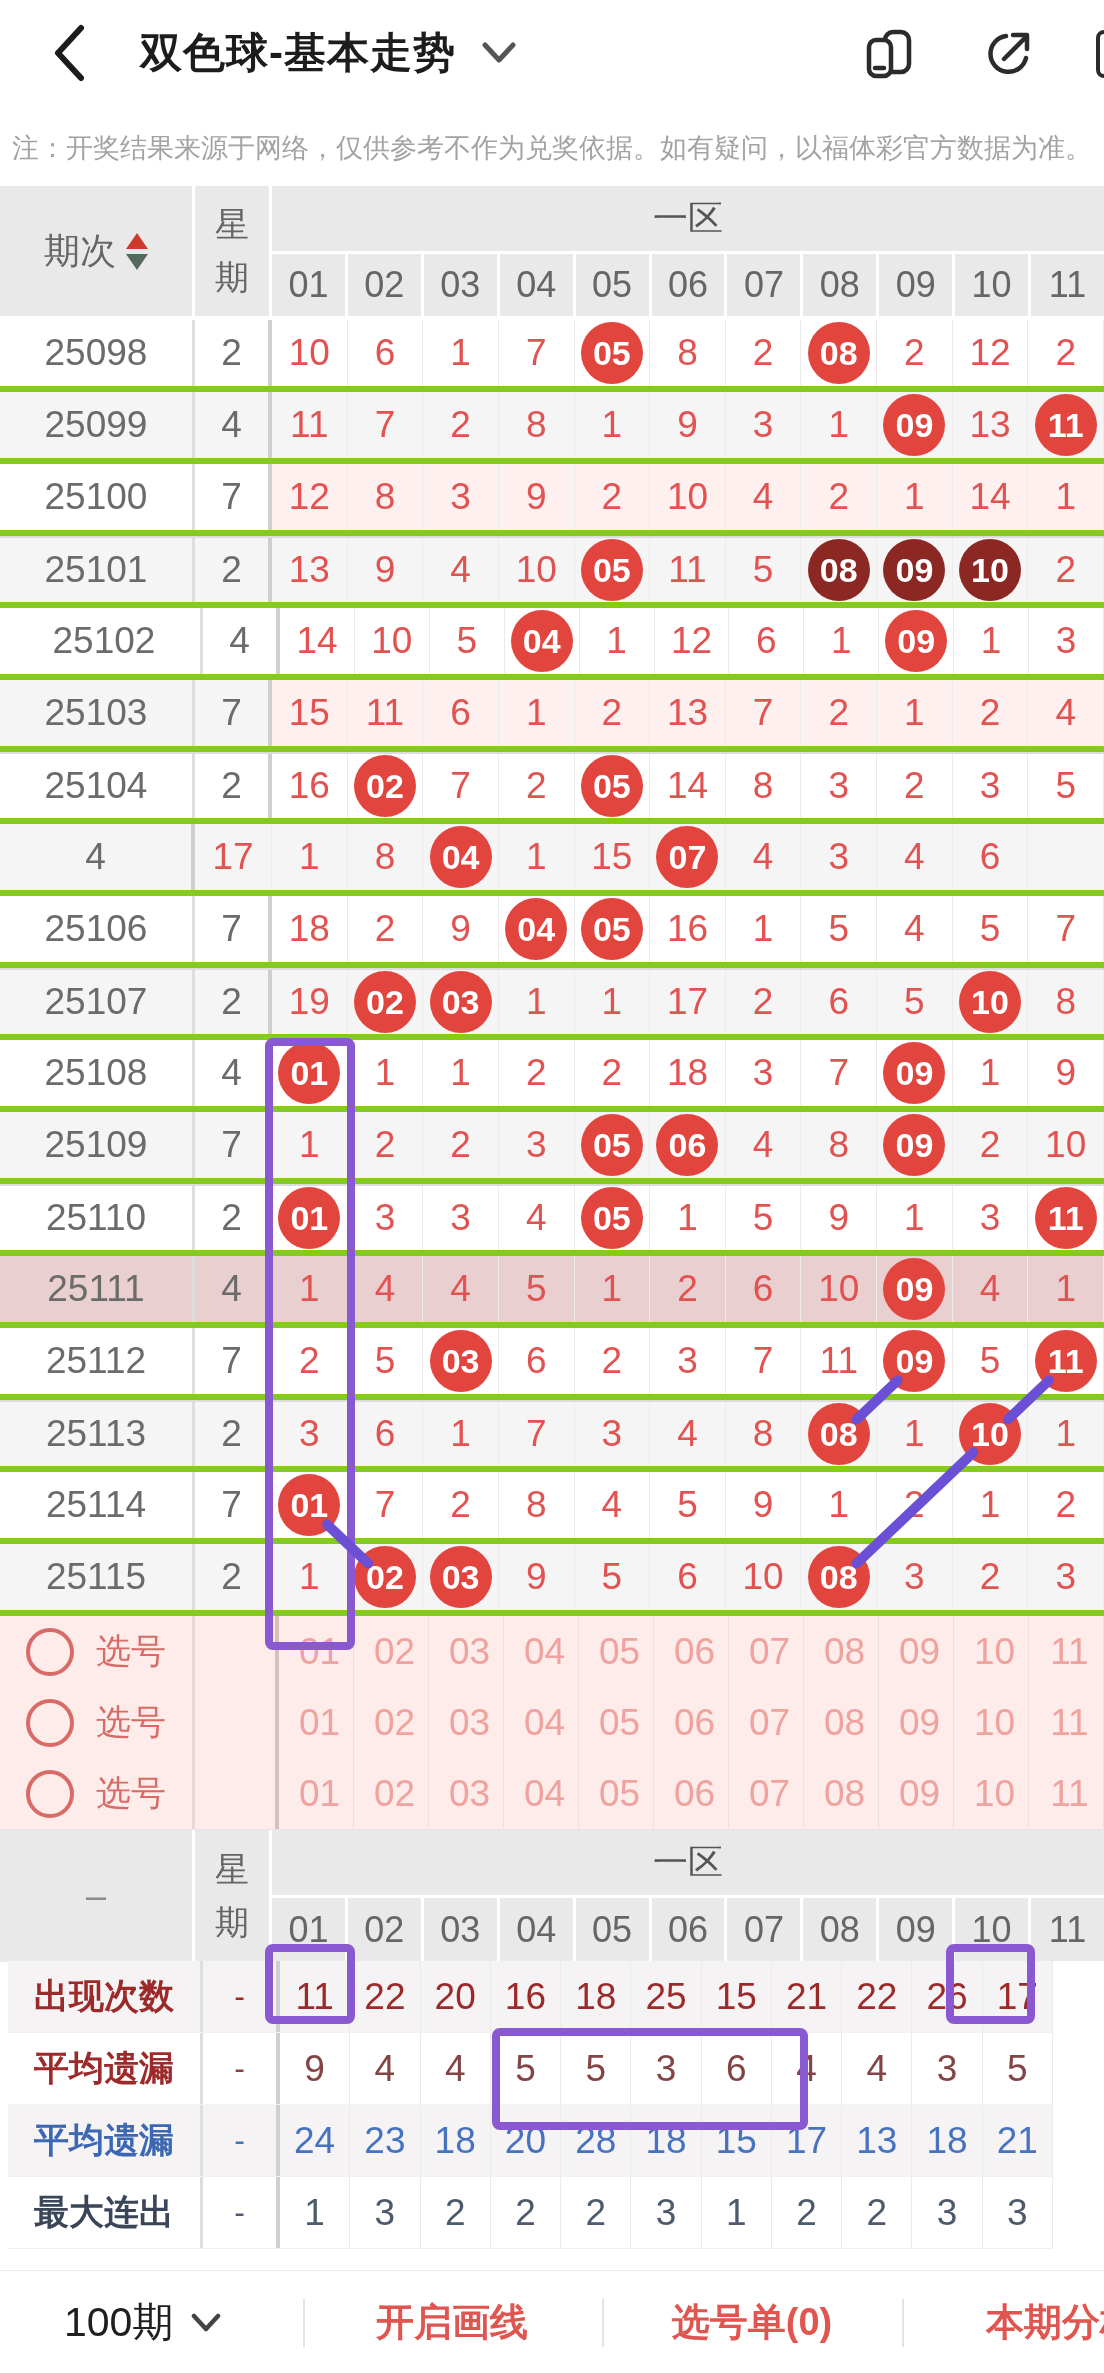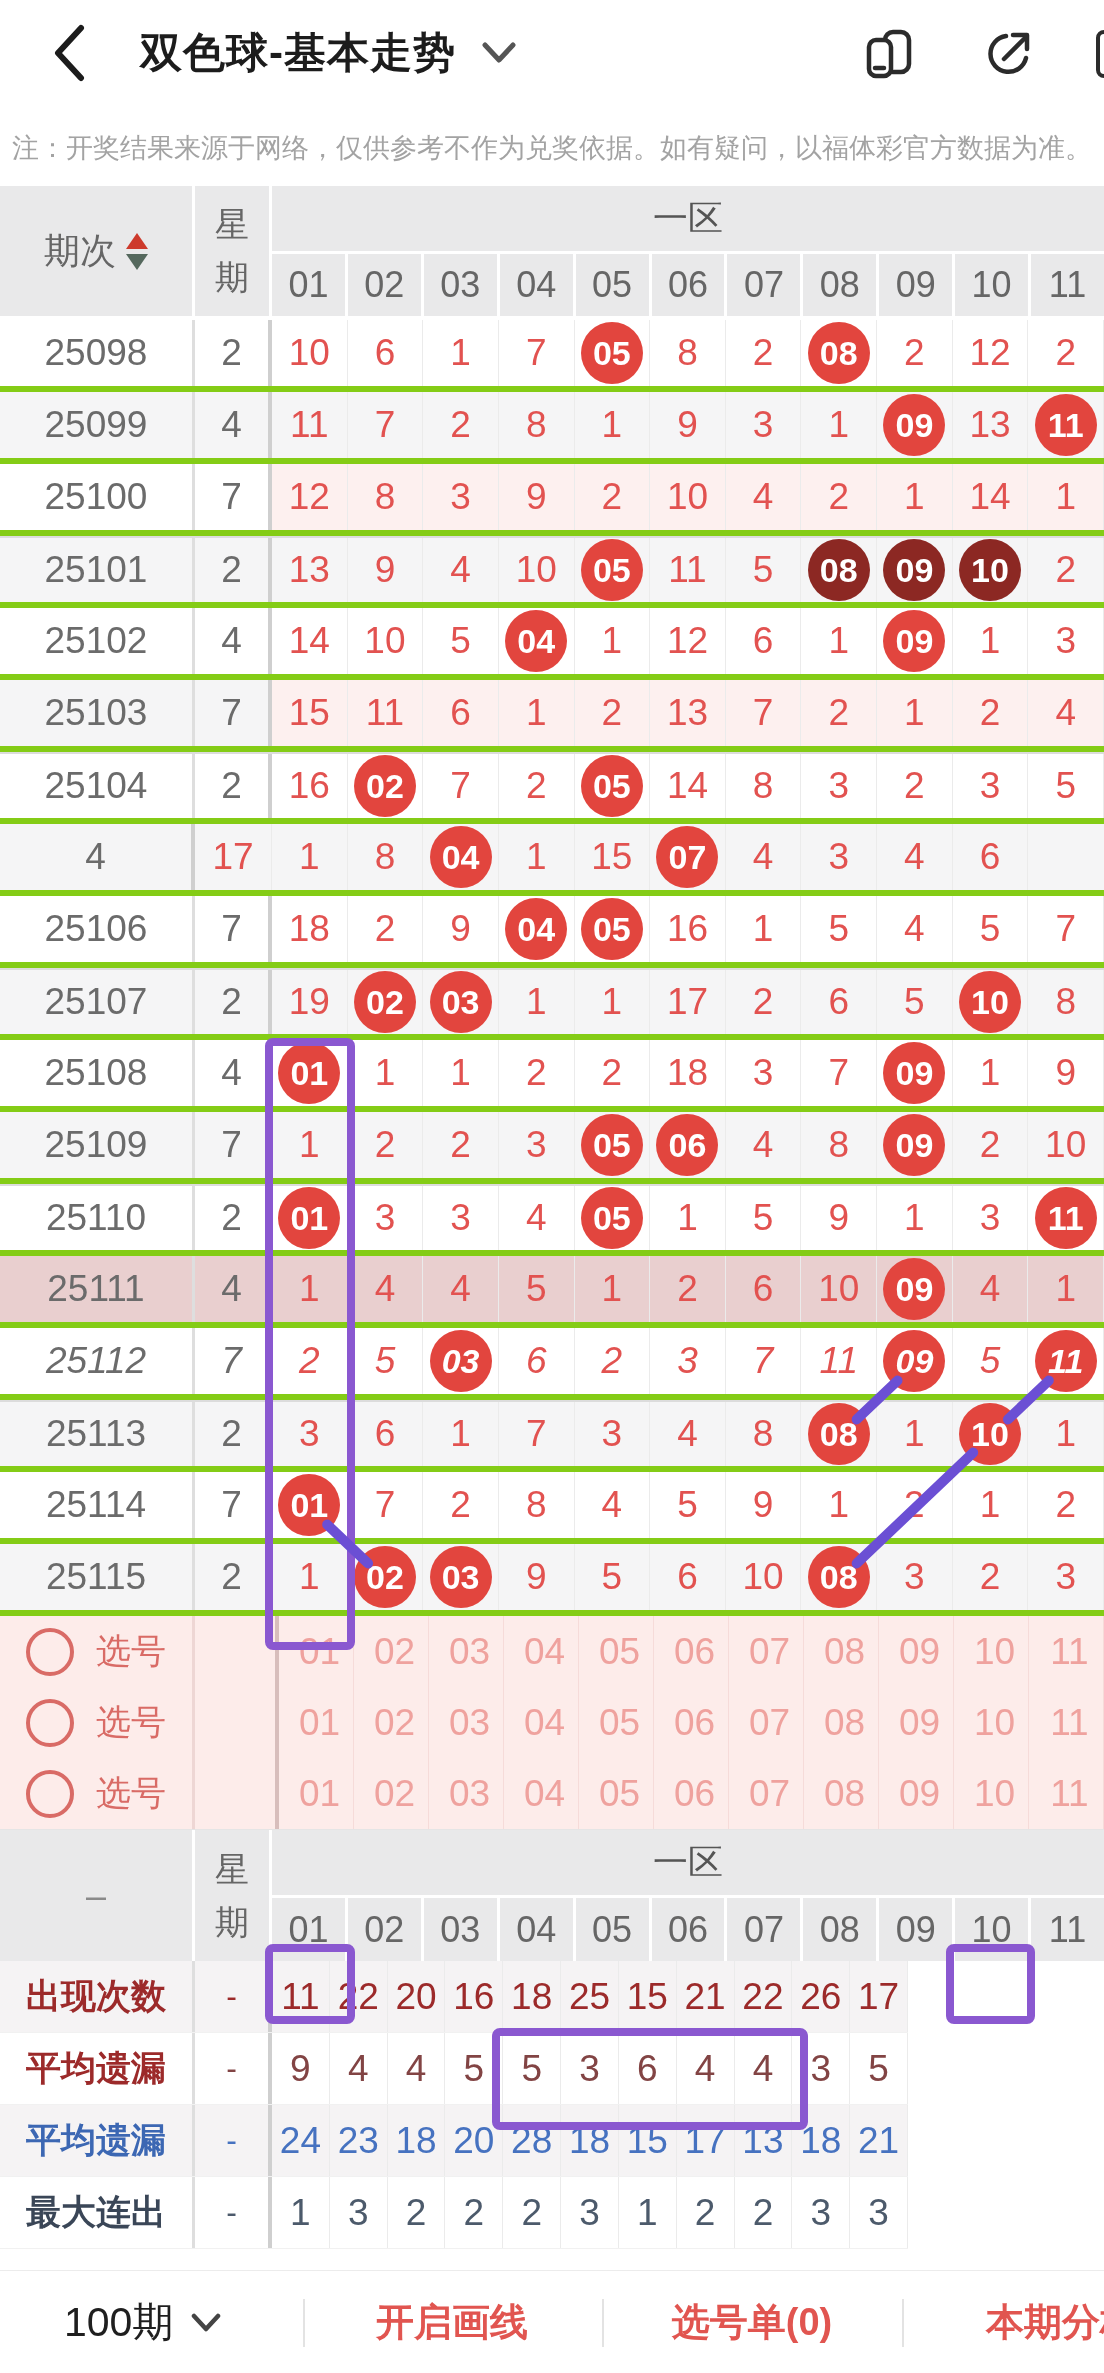--- a/index.html
+++ b/index.html
@@ -232,7 +232,7 @@
         </div>
         <div class="c cell-ball">2</div>
       </div>
-      <div class="row grid" style="background: rgb(255, 255, 255);">
+      <div class="row grid" style="background: rgb(255, 255, 255); padding-left: 8px;">
         <div class="c cell-period">25102</div>
         <div class="c cell-week">4</div>
         <div class="c cell-ball">14</div>

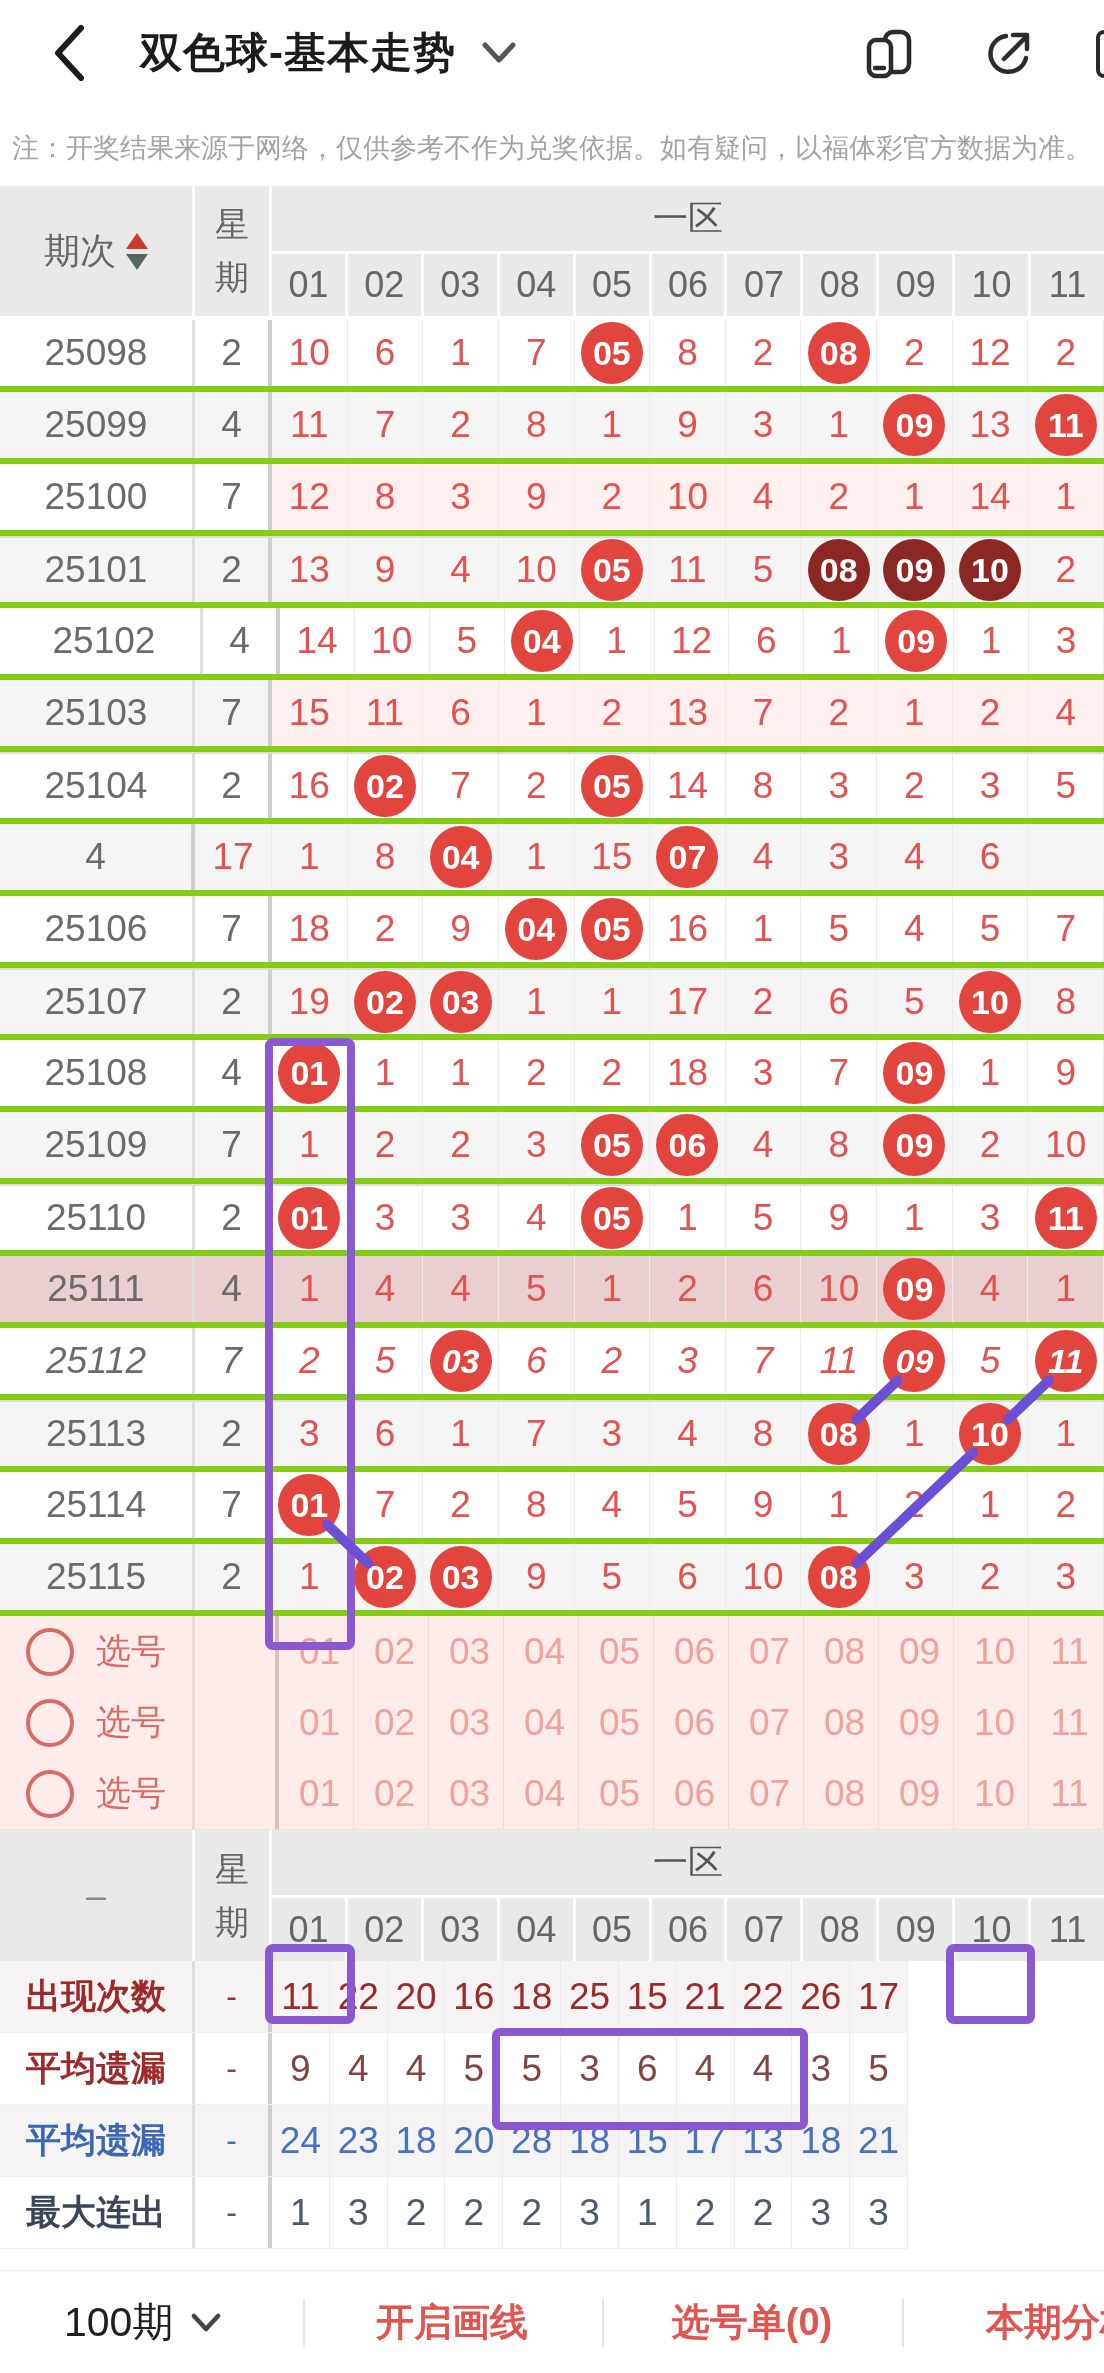--- a/index.html
+++ b/index.html
@@ -421,7 +421,7 @@
         <div class="c cell-ball">4</div>
         <div class="c cell-ball">1</div>
       </div>
-      <div class="row grid" style="background: rgb(255, 255, 255); font-style: italic;">
+      <div class="row grid" style="background: rgb(255, 255, 255);">
         <div class="c cell-period">25112</div>
         <div class="c cell-week">7</div>
         <div class="c cell-ball">2</div>

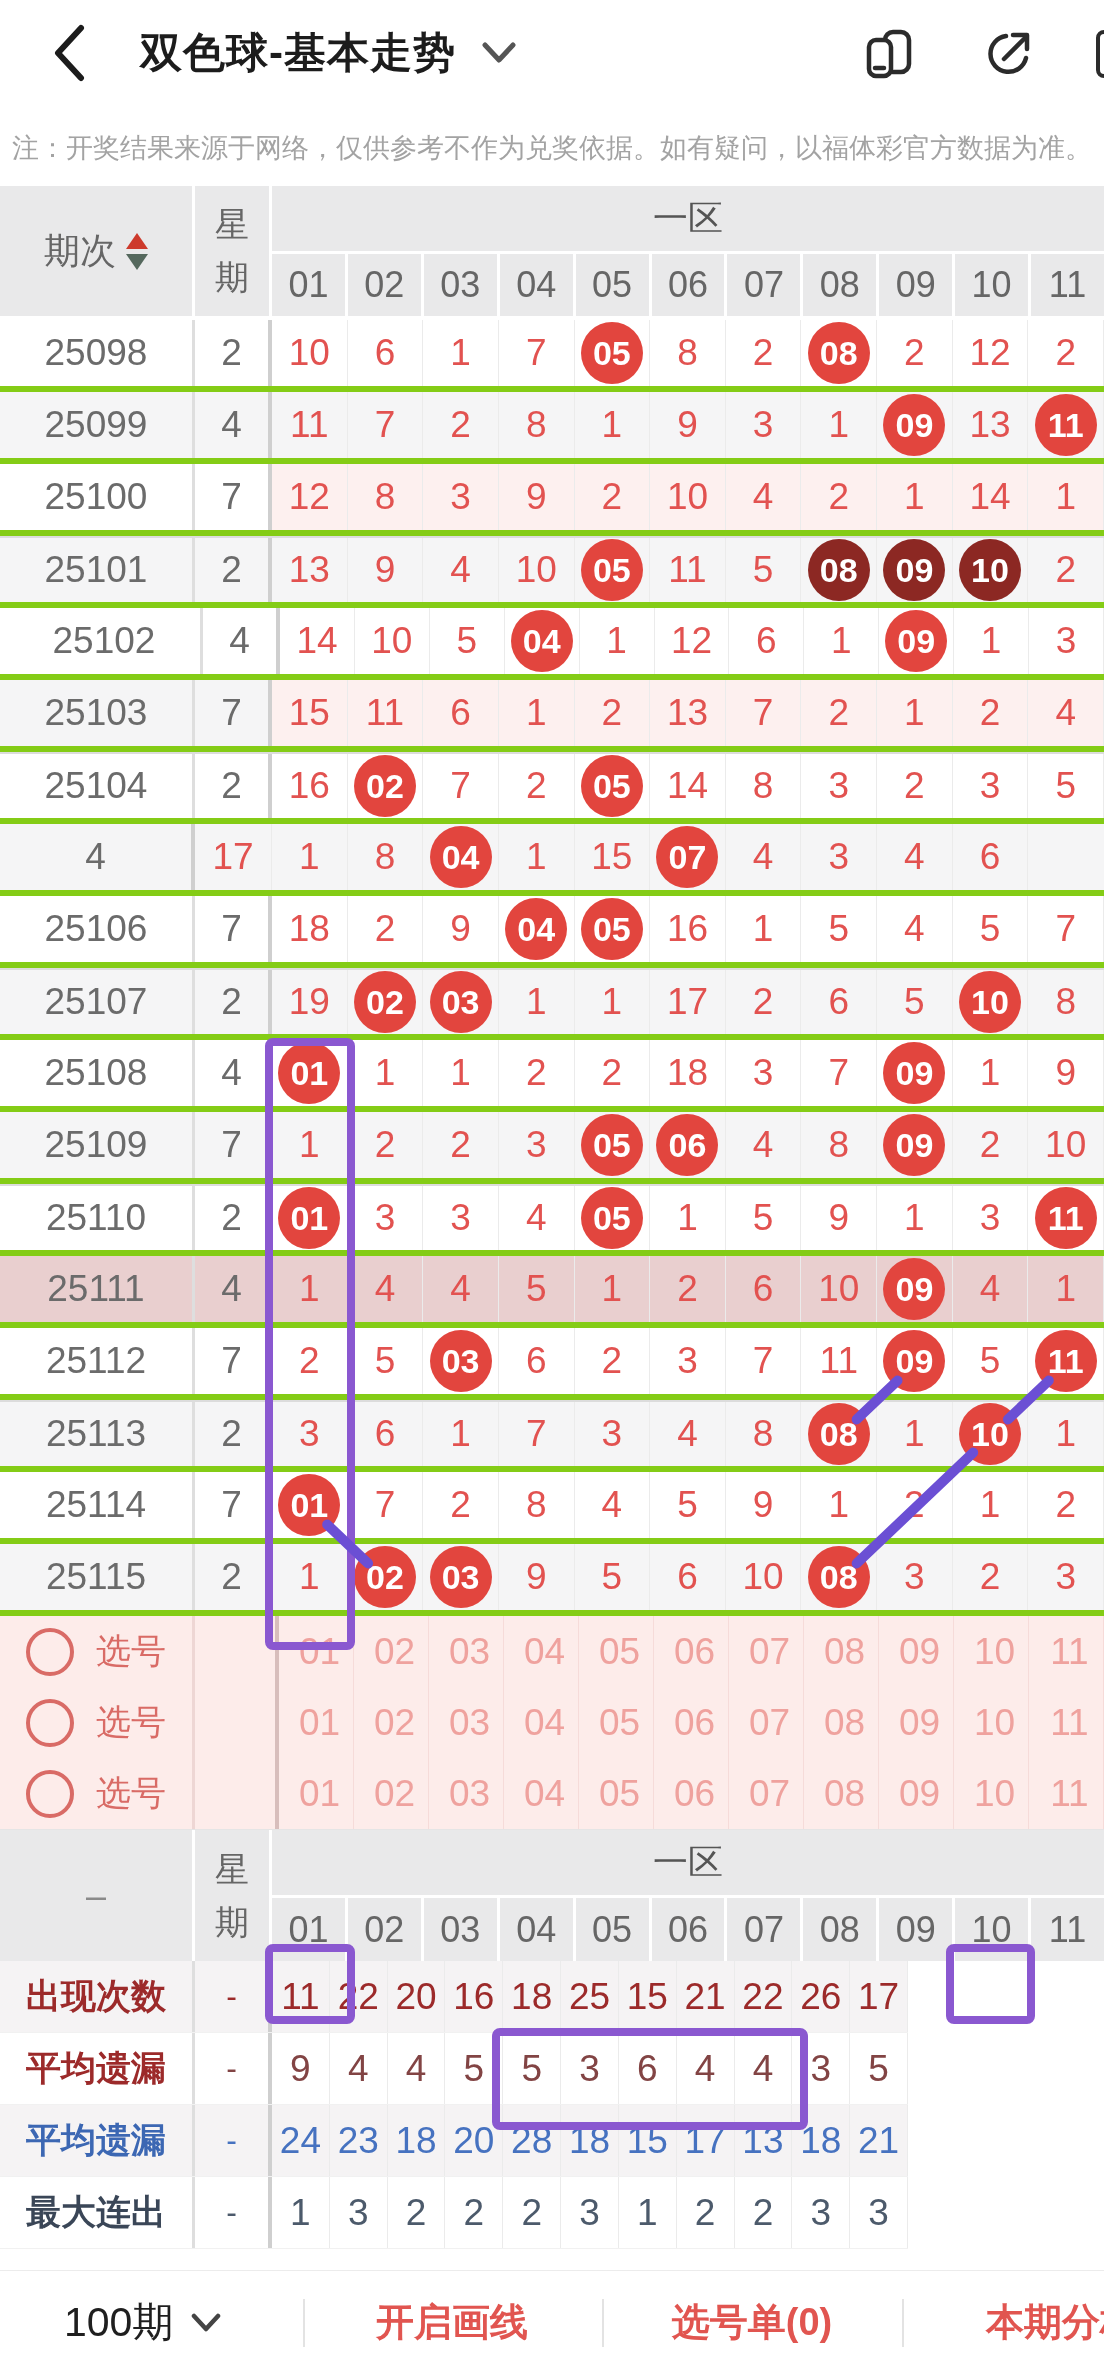--- a/index.html
+++ b/index.html
@@ -63,7 +63,7 @@
   .corner-head{width:192px;height:132px;display:flex;align-items:center;justify-content:center;font-size:36px;color:#8a8a8a;}
   .gapv2{width:3px;height:132px;background:#fff;}
   .week-head2{width:74px;height:132px;display:flex;flex-direction:column;align-items:center;justify-content:center;font-size:34px;line-height:1.55;}
-  #stats-rows{position:absolute;left:0;top:1961px;width:908px;}
+  #stats-rows{position:absolute;left:0;top:1961px;width:1053px;padding-left:8px;}
   .srow{height:72px;border-bottom:1px solid #f1f1f1;}
   .cell-slabel{font-size:35px;font-weight:700;border-right:3px solid #dedede;}
   .cell-sdash{font-size:32px;border-right:4px solid #cfcfcf;}

